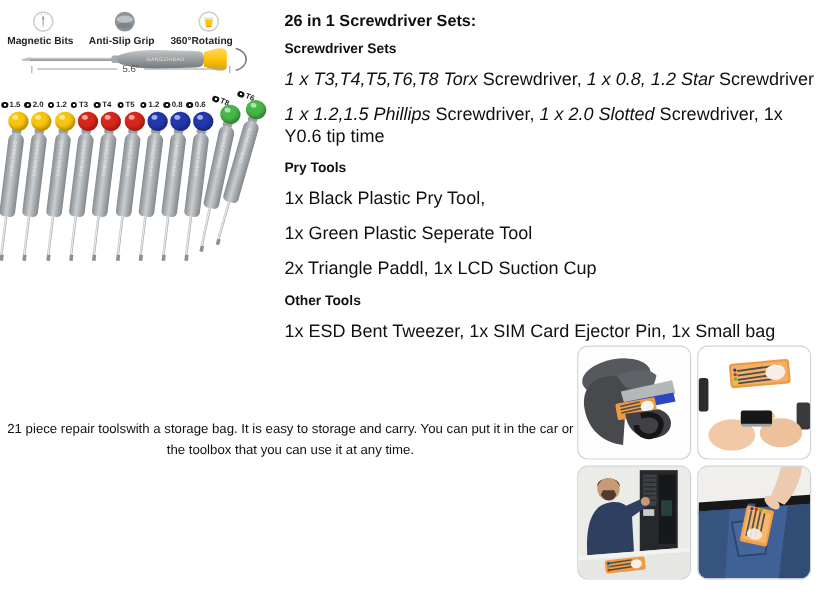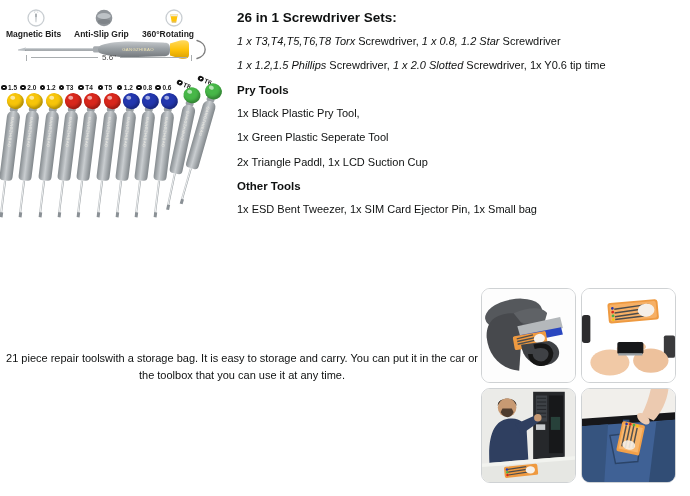--- a/index.html
+++ b/index.html
@@ -334,6 +334,7 @@
   <div id="description">
     <h1 class="desc-title">26 in 1 Screwdriver Sets:</h1>
     <div id="sections">
+        <div class="sec-heading">Screwdriver Sets</div>
         <div class="desc-line"><span class="it">1 x T3,T4,T5,T6,T8 Torx</span><span> Screwdriver, </span><span class="it">1 x 0.8, 1.2 Star</span><span> Screwdriver</span></div>
         <div class="desc-line"><span class="it">1 x 1.2,1.5 Phillips</span><span> Screwdriver, </span><span class="it">1 x 2.0 Slotted</span><span> Screwdriver, 1x Y0.6 tip time</span></div>
         <div class="sec-heading">Pry Tools</div>

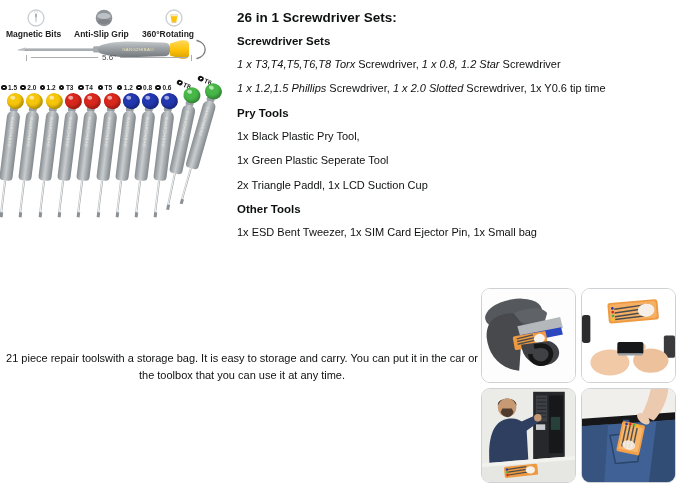--- a/index.html
+++ b/index.html
@@ -66,7 +66,7 @@
   #description { position:absolute; left:237px; top:10px; width:445px; }
   .desc-title { font-size:13.5px; font-weight:700; margin:0 0 10px; }
   .sec-heading { font-size:11.5px; font-weight:700; margin:0 0 11px; }
-  .desc-line { font-size:11px; line-height:1.18; margin:0 0 11.5px; }
+  .desc-line { font-size:15px; line-height:1.18; margin:0 0 11.5px; }
   .it { font-style:italic; }
 
   

